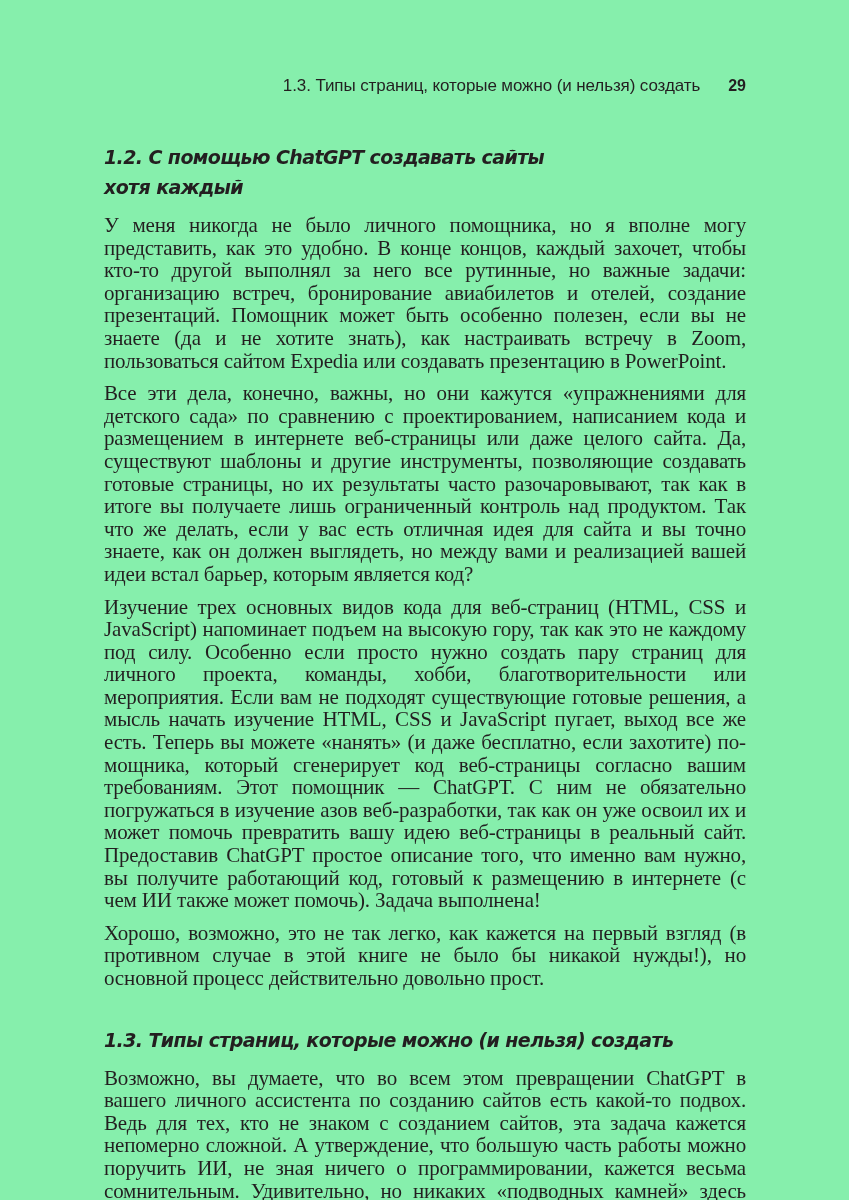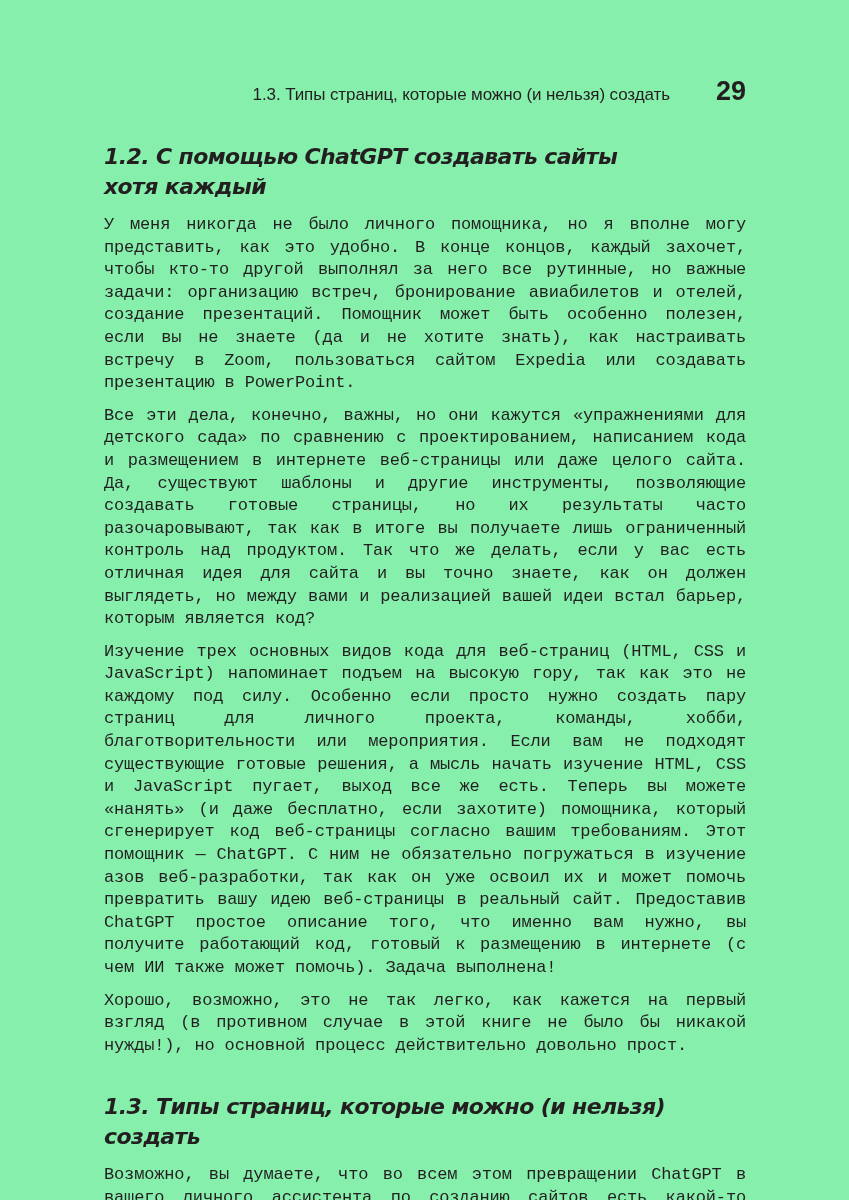--- a/index.html
+++ b/index.html
@@ -11,7 +11,7 @@
     font-family: "Liberation Sans", sans-serif;
   }
   .running-title { font-size: 17px; color: #231f20; letter-spacing: -0.1px; }
-  .page-number { font-size: 27px; font-weight: bold; margin-left: 46px; color: #231f20; }
+  .page-number { font-size: 16px; font-weight: bold; margin-left: 28px; color: #231f20; }
   .content { position: absolute; left: 104px; top: 142px; width: 642px; }
   h2 {
     font-family: "DejaVu Sans", sans-serif; font-style: italic; font-weight: bold;

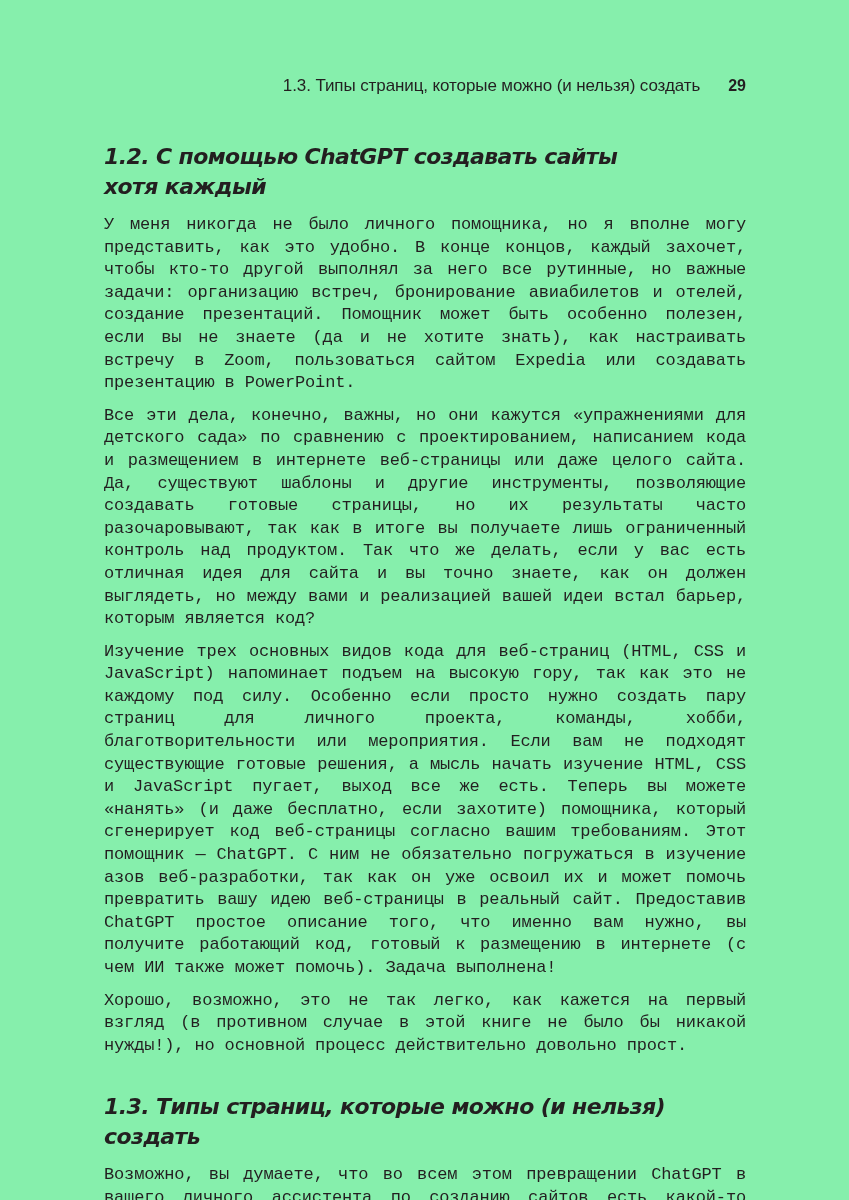--- a/index.html
+++ b/index.html
@@ -15,7 +15,7 @@
   .content { position: absolute; left: 104px; top: 142px; width: 642px; }
   h2 {
     font-family: "DejaVu Sans", sans-serif; font-style: italic; font-weight: bold;
-    font-size: 22px; line-height: 30px; margin: 0 0 12px 0; color: #231f20;
+    font-size: 19px; line-height: 30px; margin: 0 0 12px 0; color: #231f20;
     letter-spacing: -0.6px;
   }
   h2.sec13 { margin-top: 35px; }

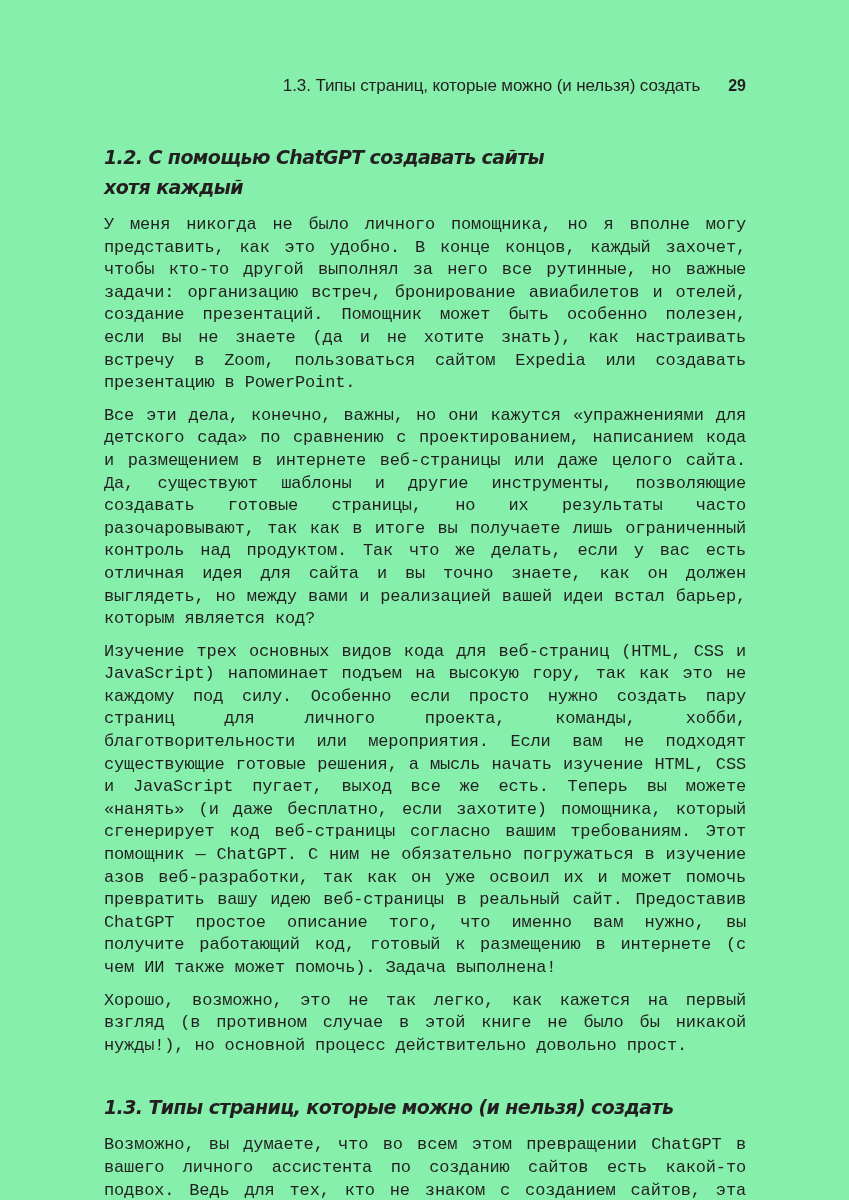--- a/index.html
+++ b/index.html
@@ -20,7 +20,7 @@
   }
   h2.sec13 { margin-top: 35px; }
   p {
-    font-family: Liberation Mono, monospace; font-size: 17px; line-height: 22.6px;
+    font-family: Liberation Serif, serif; font-size: 21px; line-height: 22.6px;
     margin: 0 0 10px 0; text-align: justify; hyphens: manual; color: #231f20;
     letter-spacing: -0.15px;
   }

